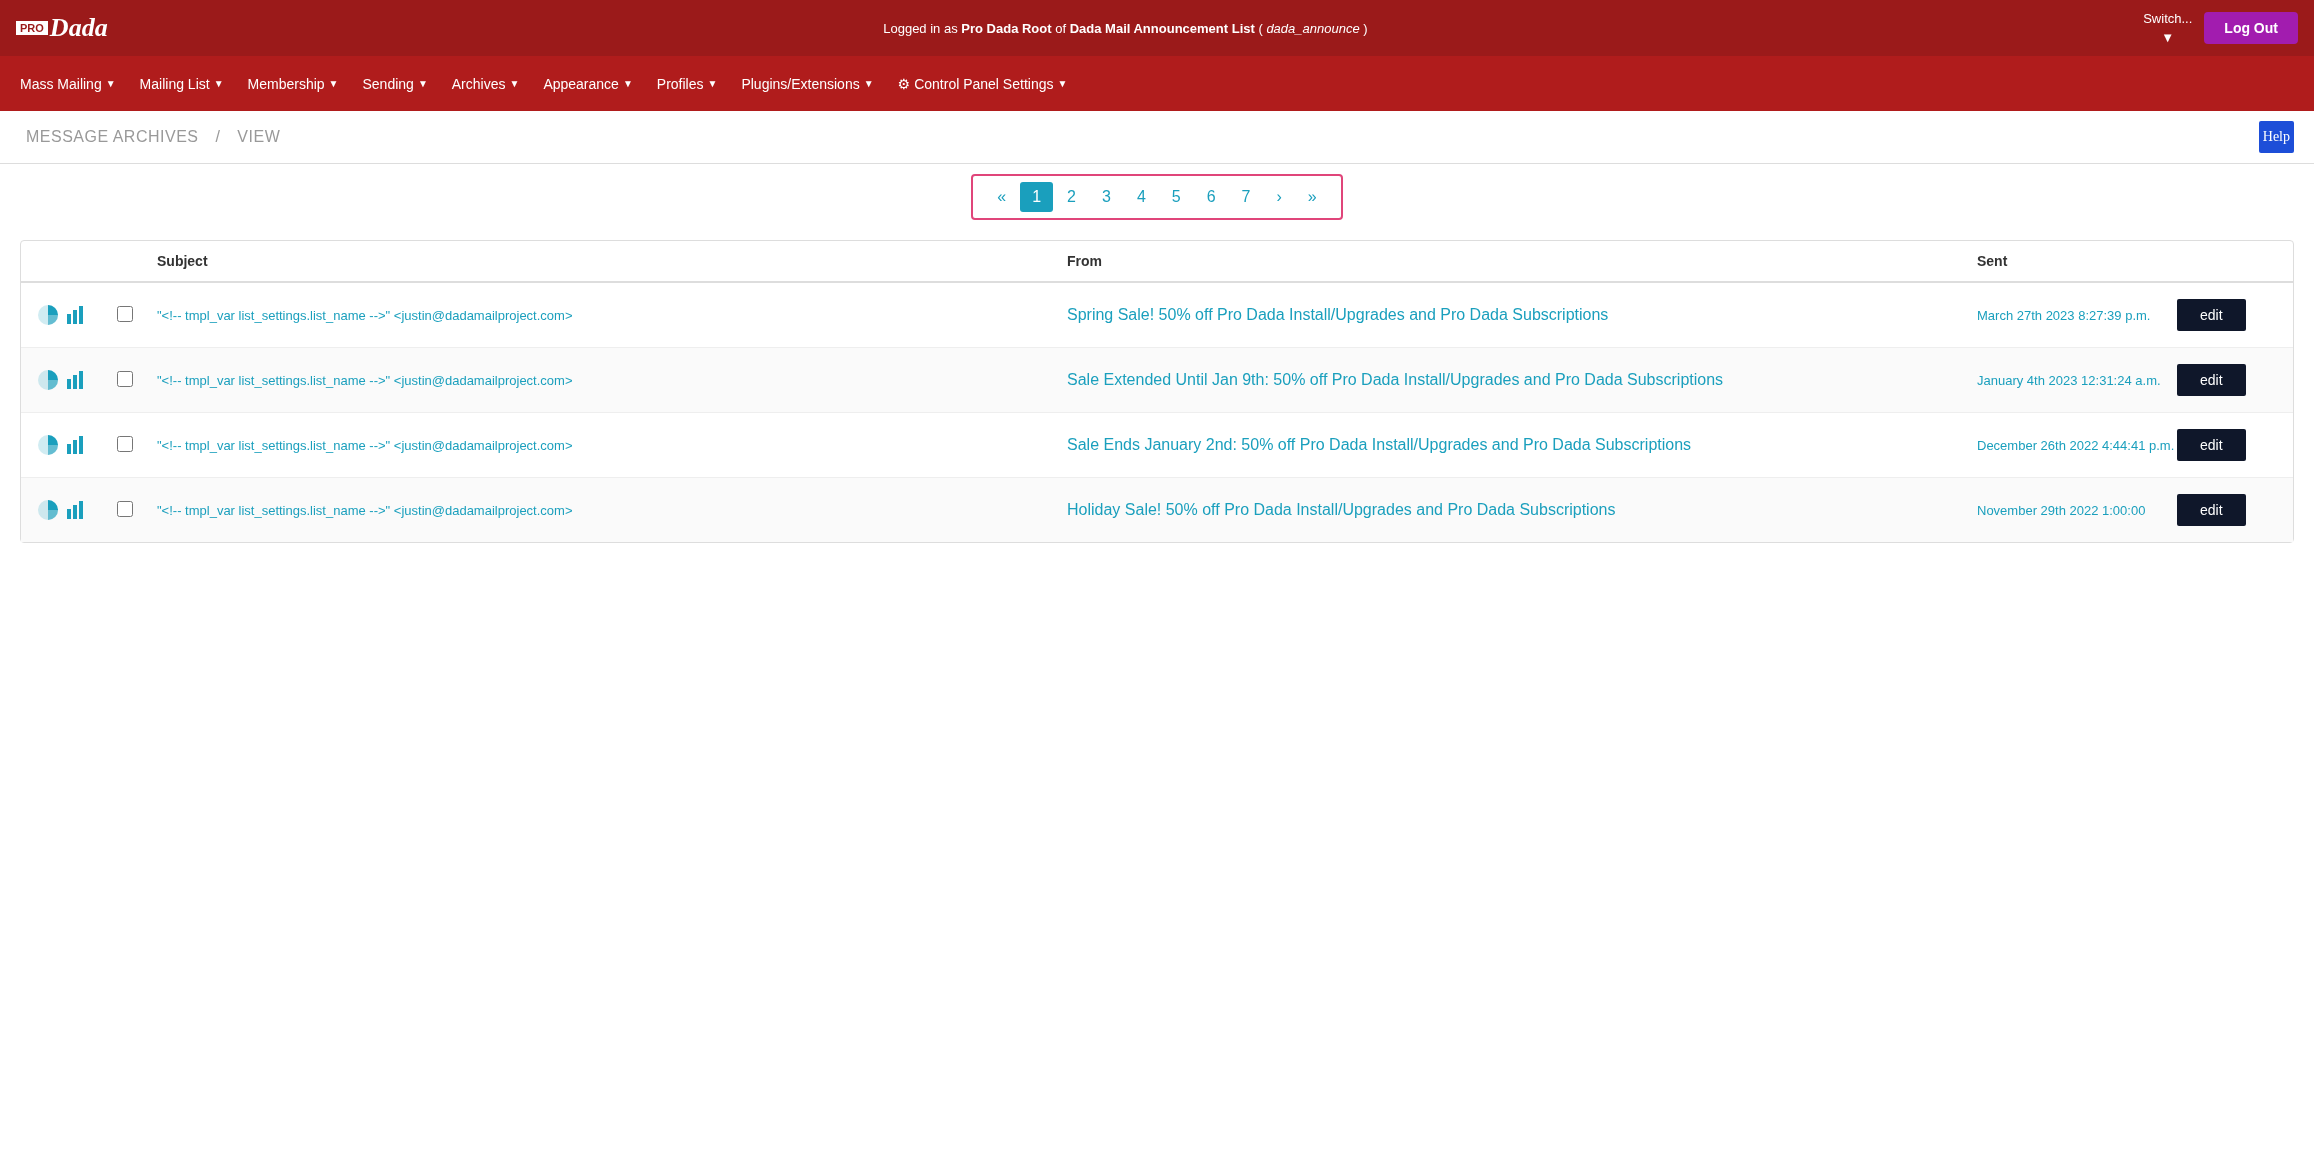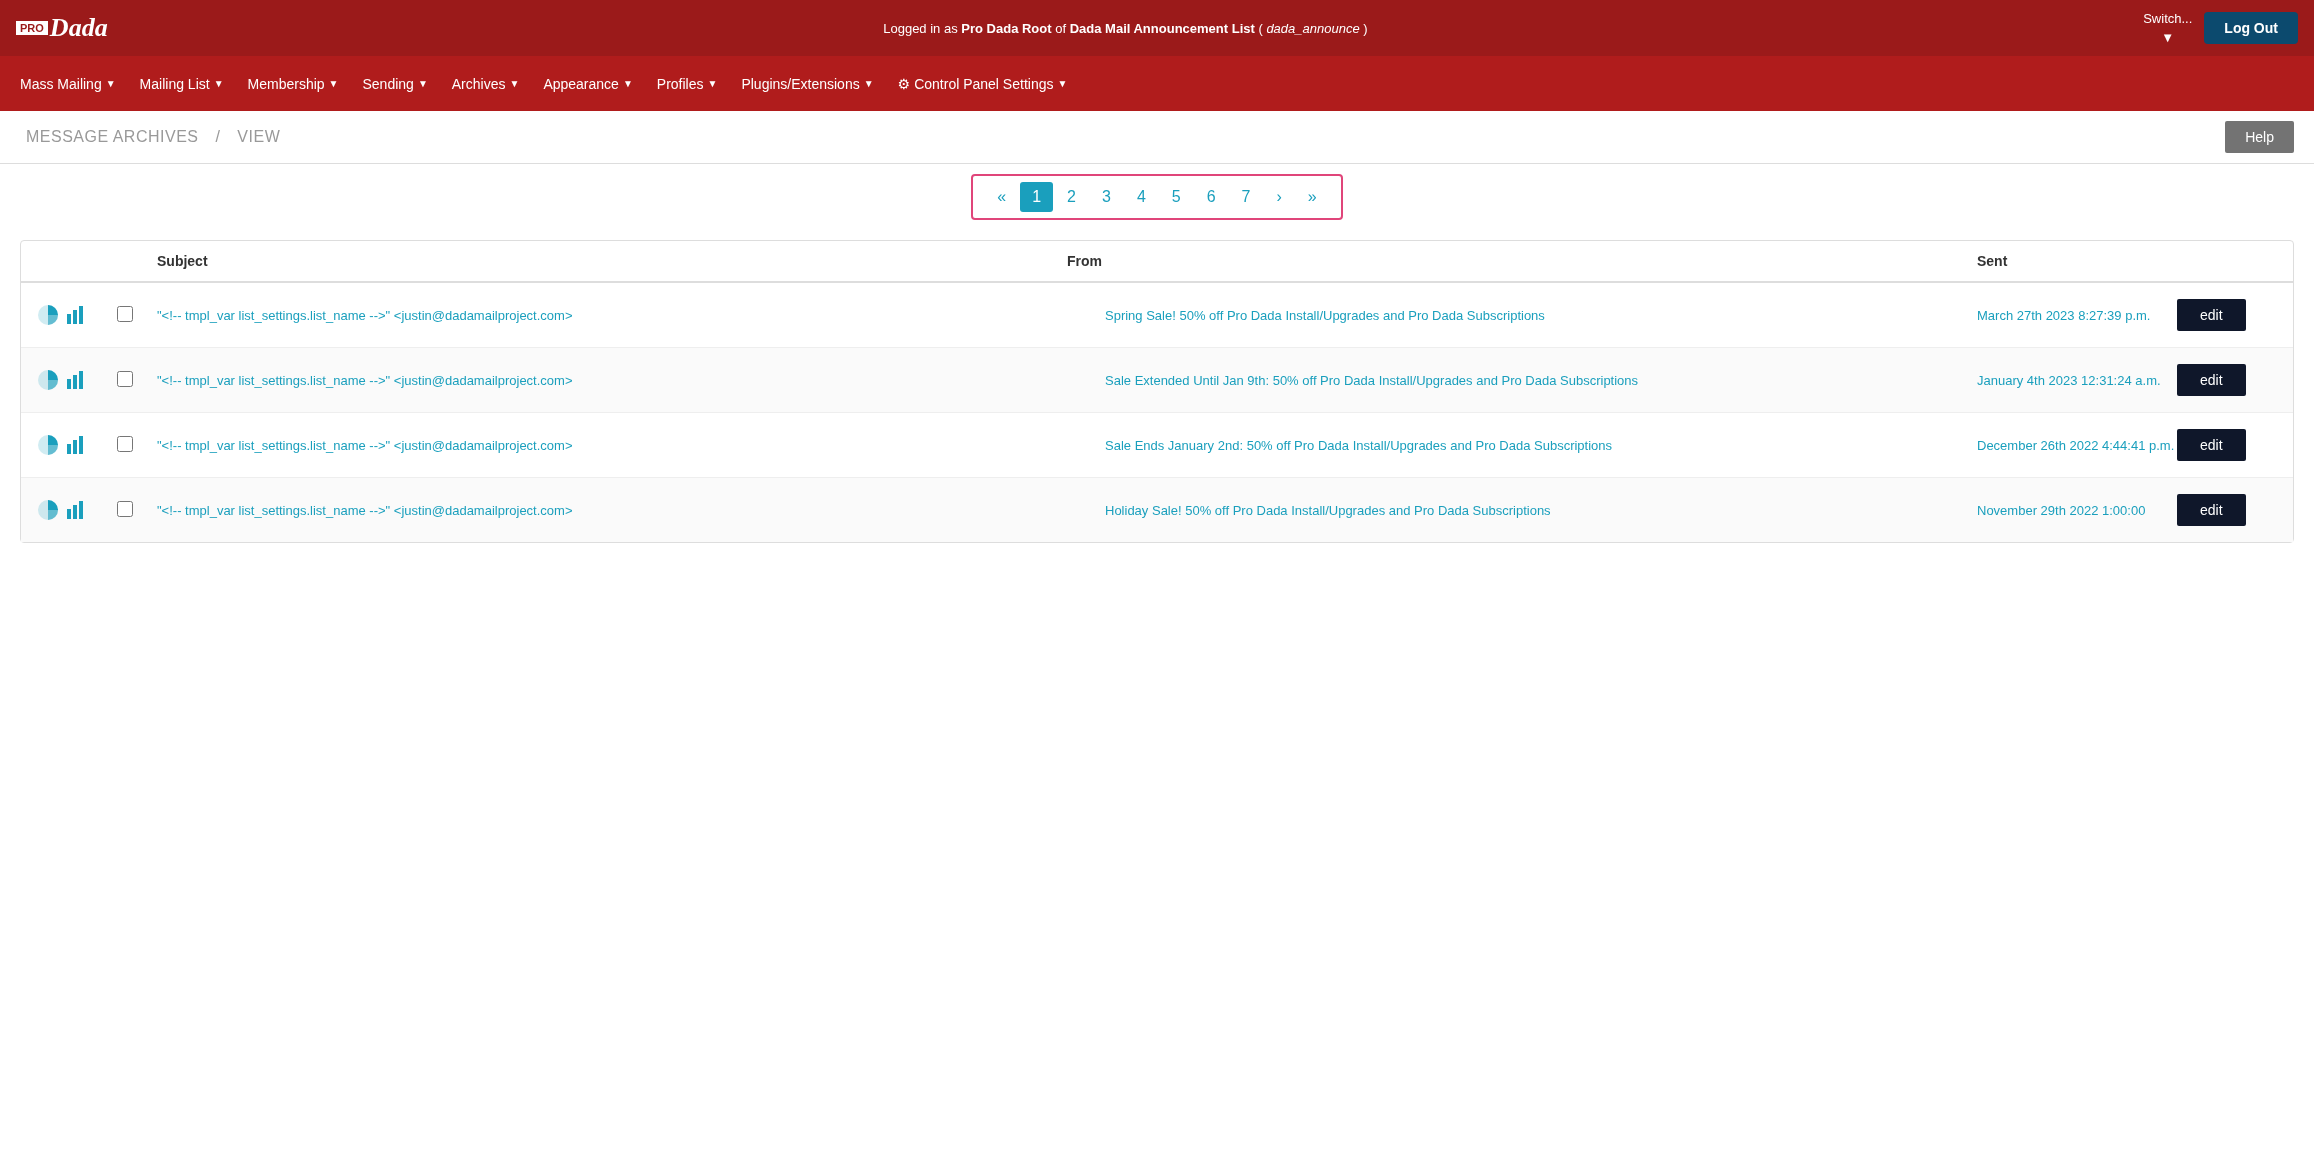--- a/index.html
+++ b/index.html
@@ -56,7 +56,7 @@
       flex-direction: column;
     }
     .logout-btn {
-      background: #0c4a6e;
+      background: #a21caf;
       color: white;
       border: none;
       padding: 8px 20px;

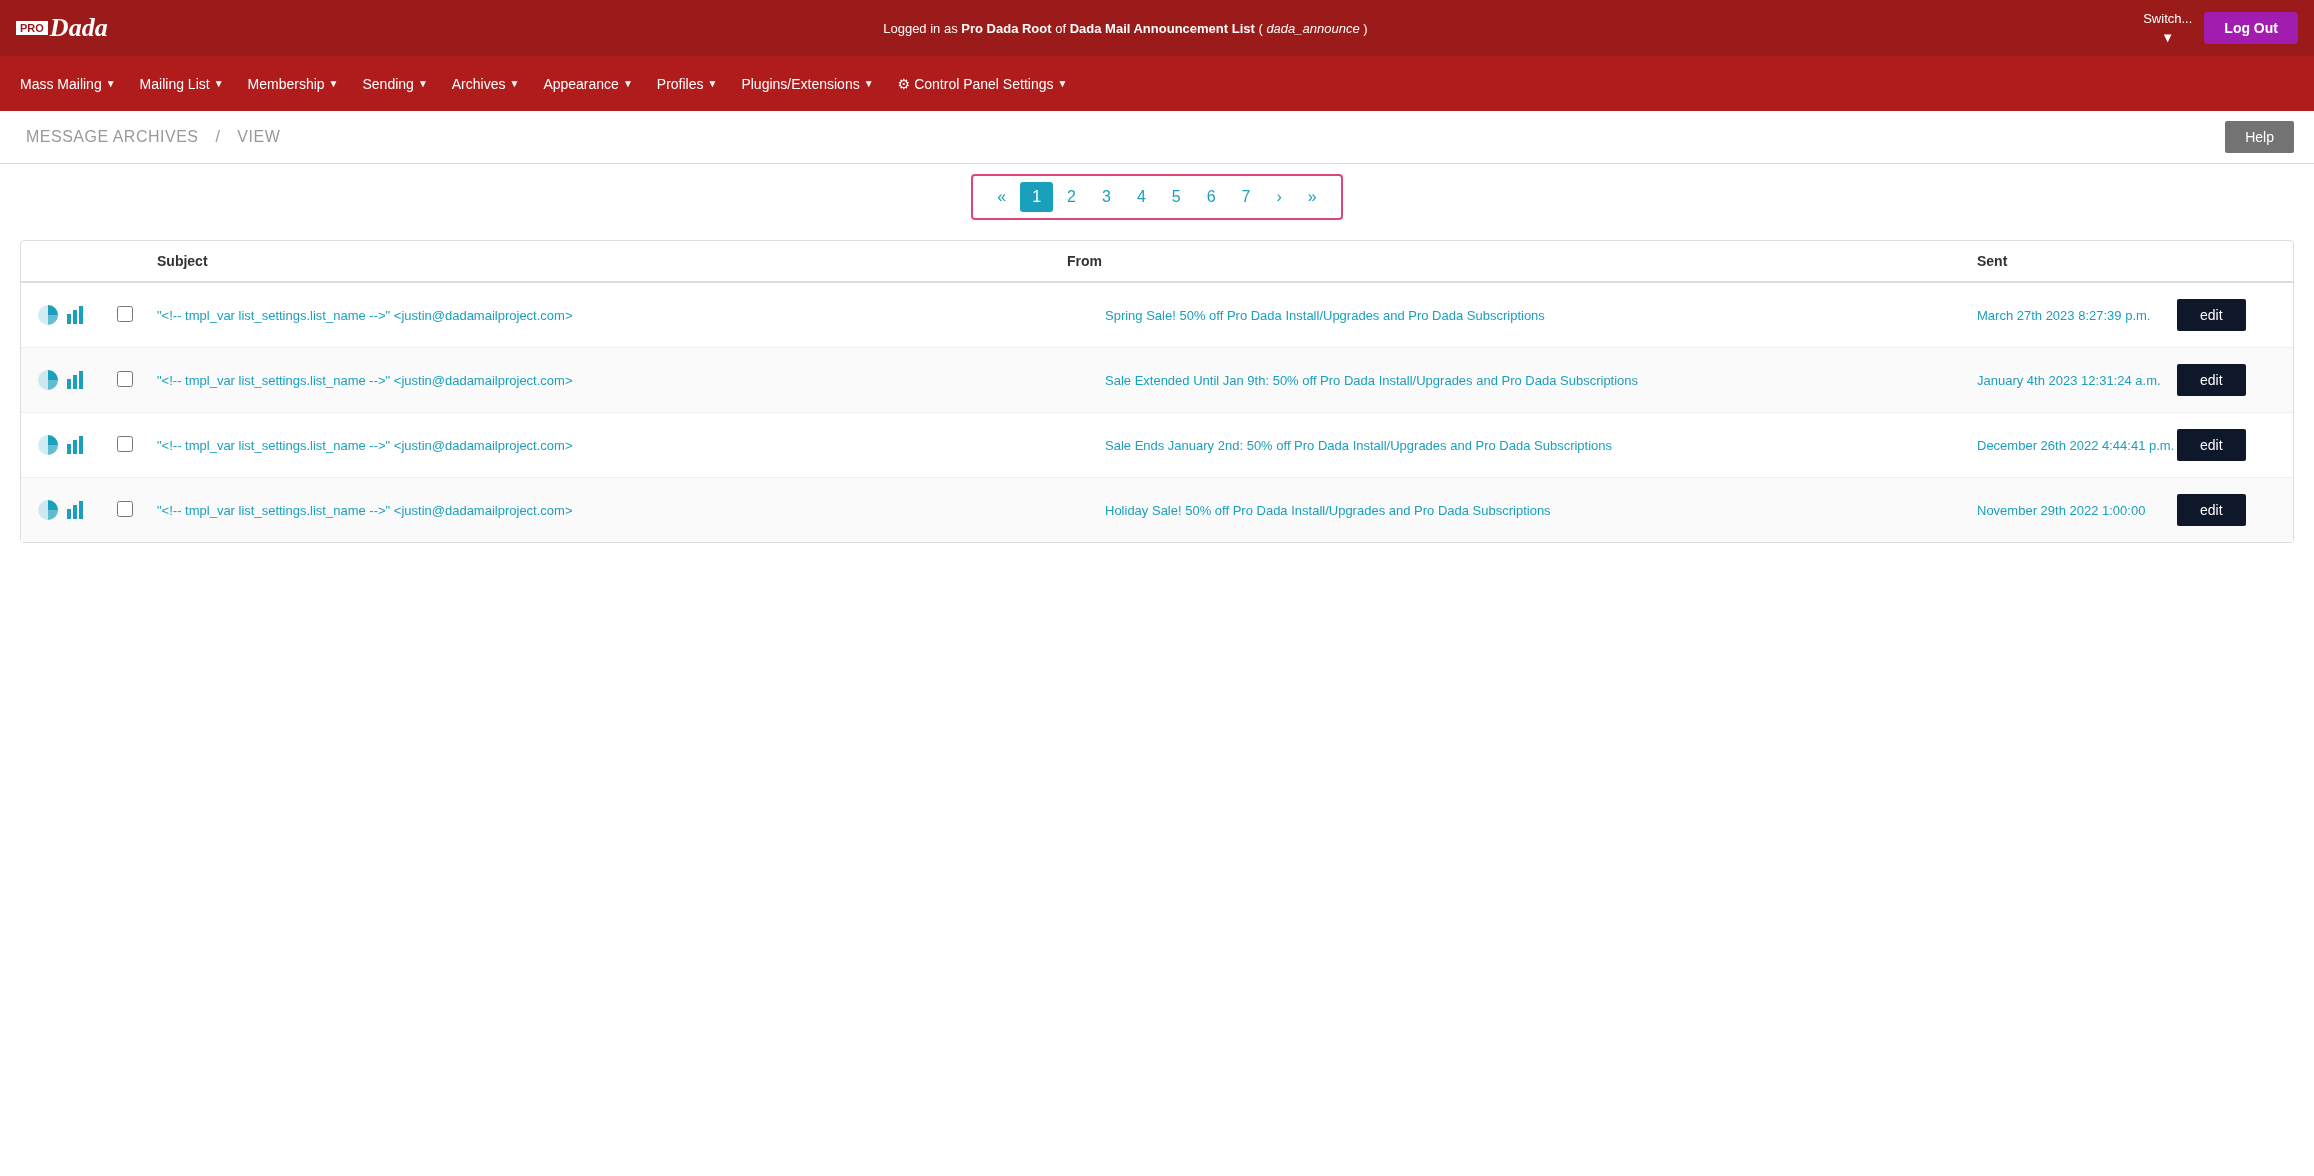--- a/index.html
+++ b/index.html
@@ -114,13 +114,14 @@
     }
     .breadcrumb span { margin: 0 6px; }
     .help-btn {
-      background: #737373;
-      color: white;
-      border: none;
-      padding: 8px 20px;
+      background: #1d4ed8;
+      color: white;
+      border: none;
+      padding: 8px 4px;
       cursor: pointer;
       font-size: 14px;
       border-radius: 2px;
+      font-family: Liberation Serif, serif;
     }
 
     

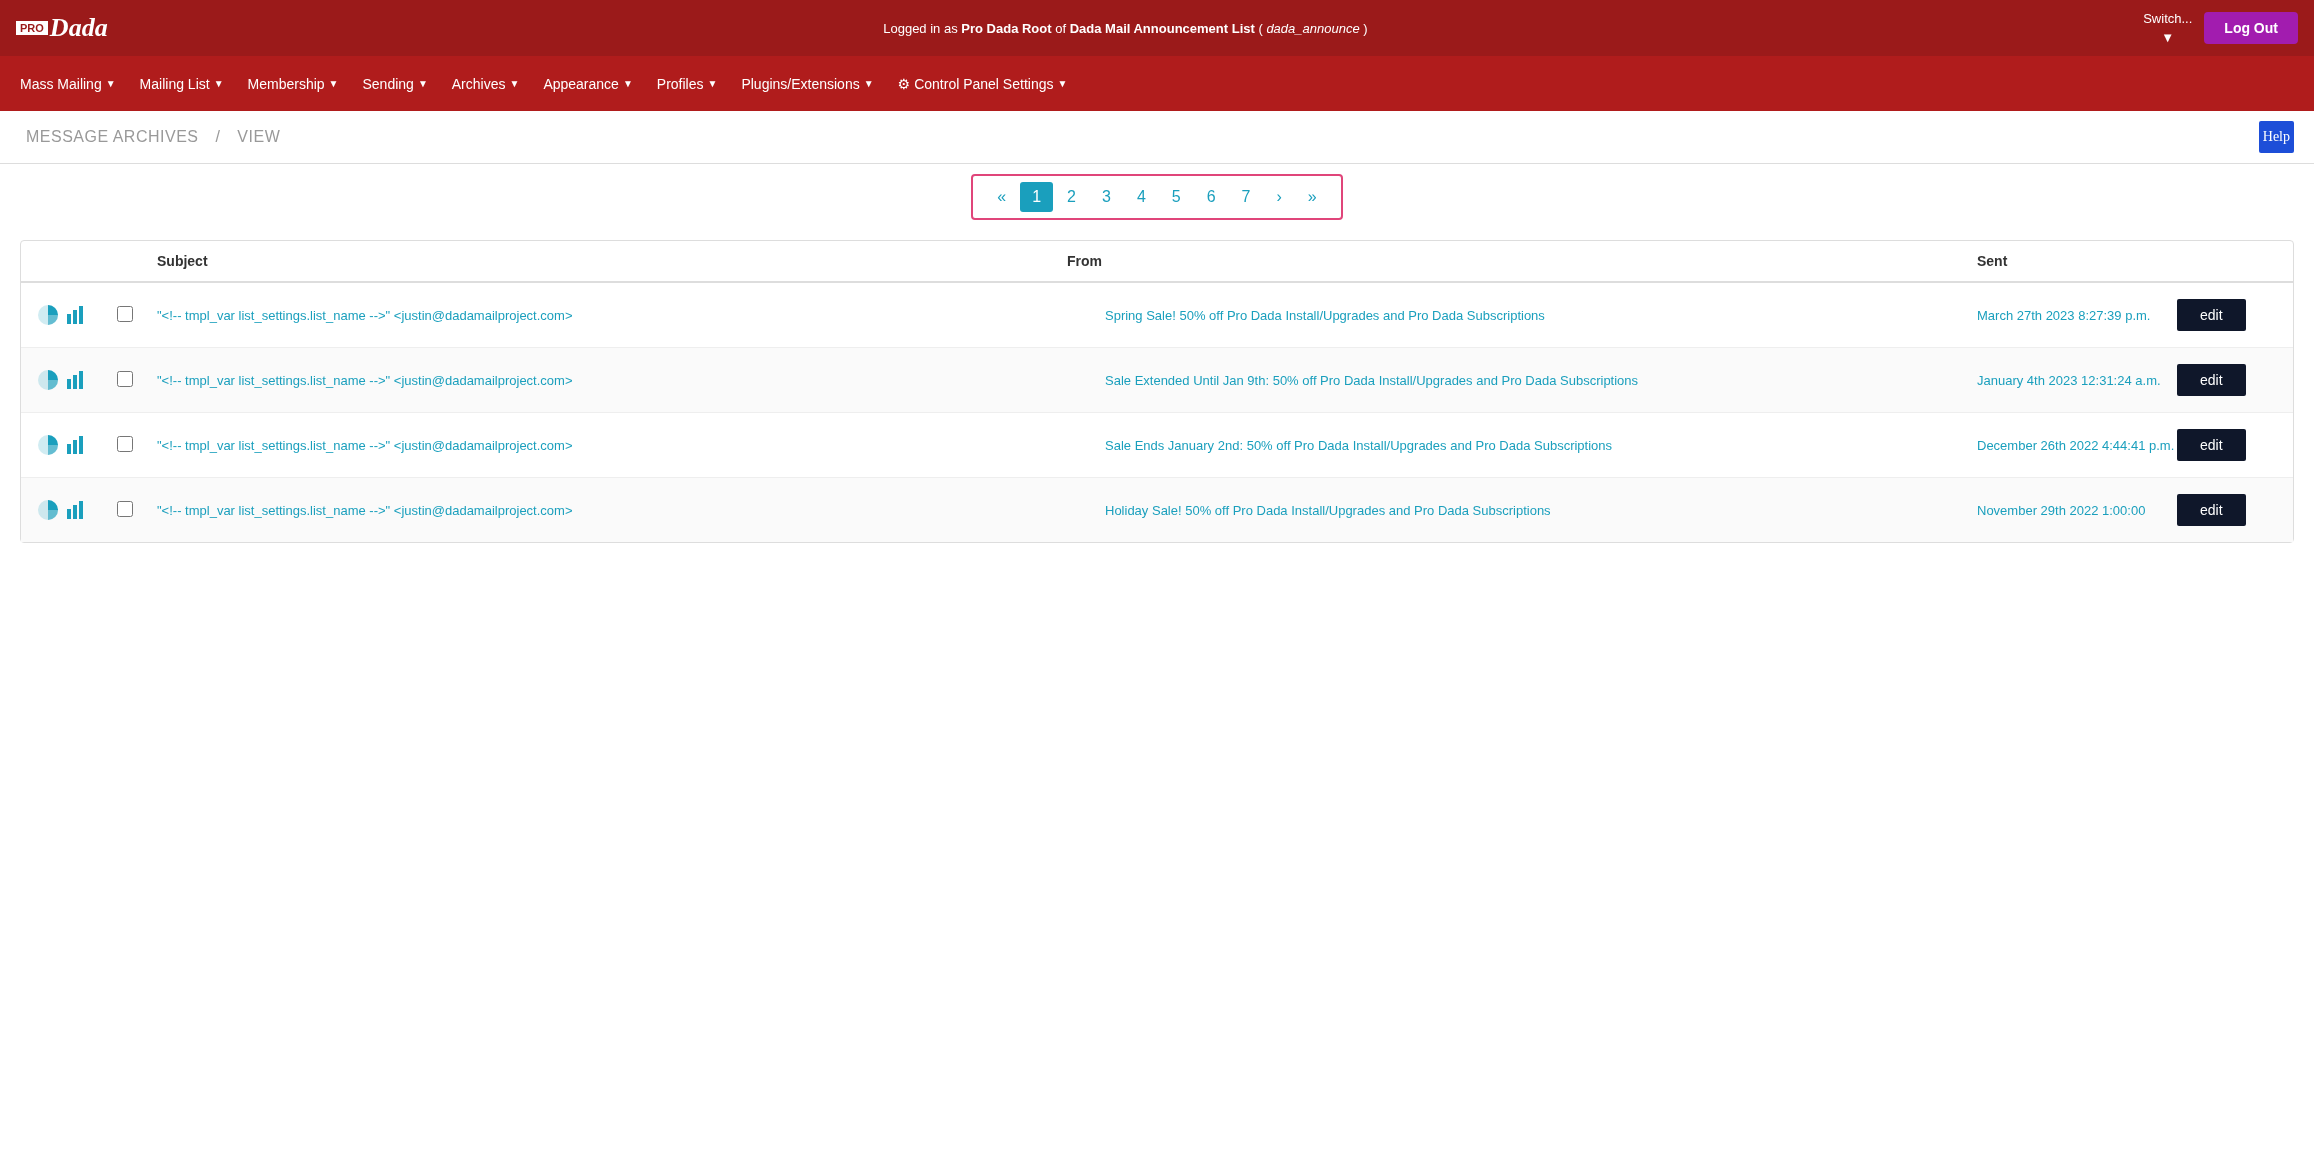--- a/index.html
+++ b/index.html
@@ -235,8 +235,7 @@
     }
     .subject-text {
       color: #1a9fbd;
-      font-size: 13px;
-      margin-left: 38px;
+      font-size: 16px;
     }
     .sent-text {
       color: #1a9fbd;

